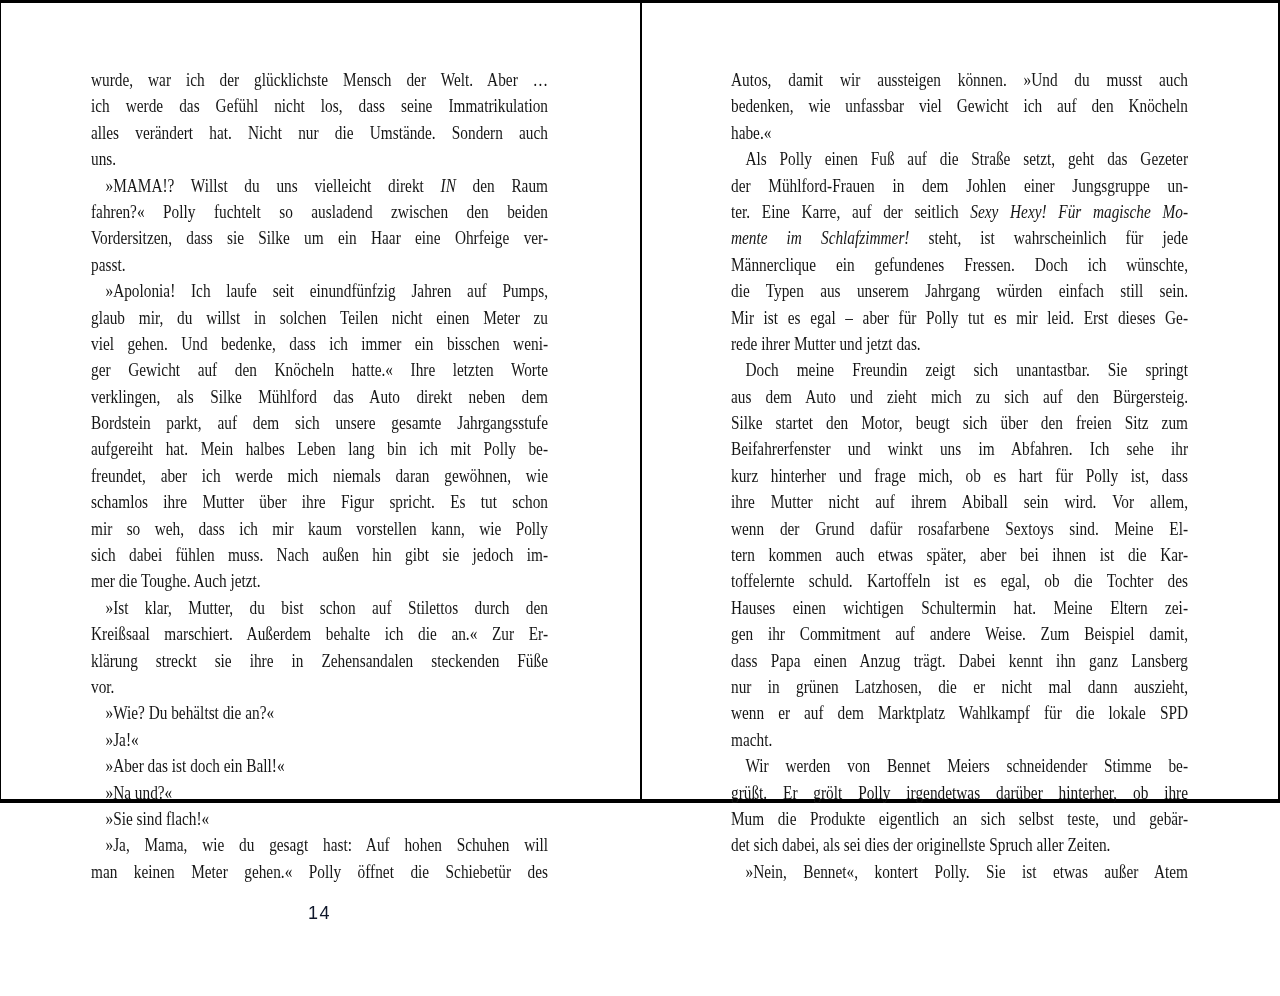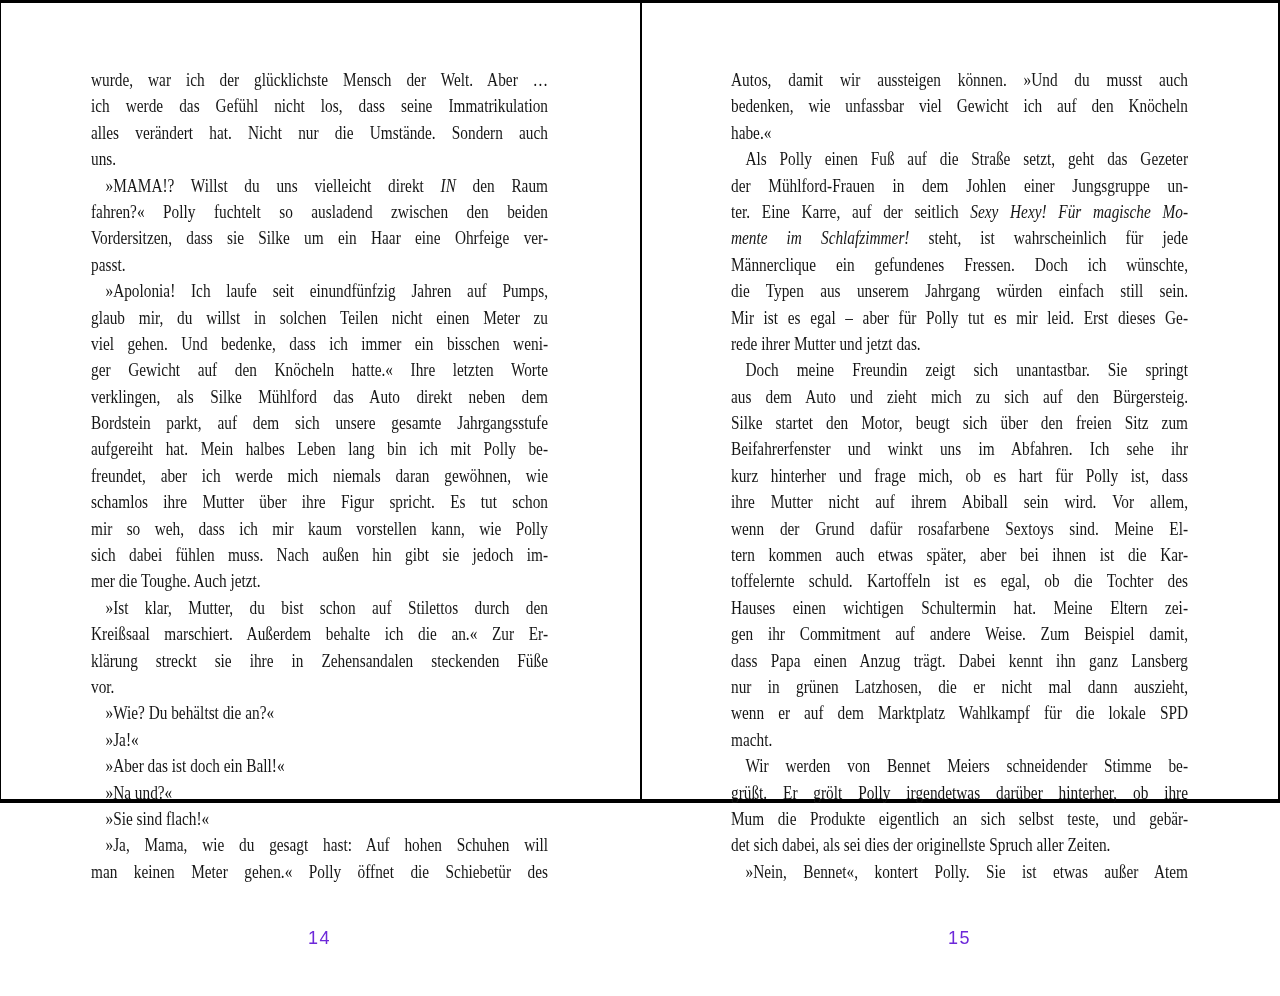--- a/index.html
+++ b/index.html
@@ -50,14 +50,14 @@
   .it { font-style: italic; }
   .page-num {
     position: absolute;
-    top: 925px;
+    top: 900px;
     width: 457px;
     text-align: center;
     font-family: "Liberation Sans", sans-serif;
     font-size: 18px;
     font-weight: 400;
     letter-spacing: 1.5px;
-    color: #6d28d9;
+    color: #0f172a;
   }
   .page-num.left  { left: 90px; }
   .page-num.right { left: 730px; }

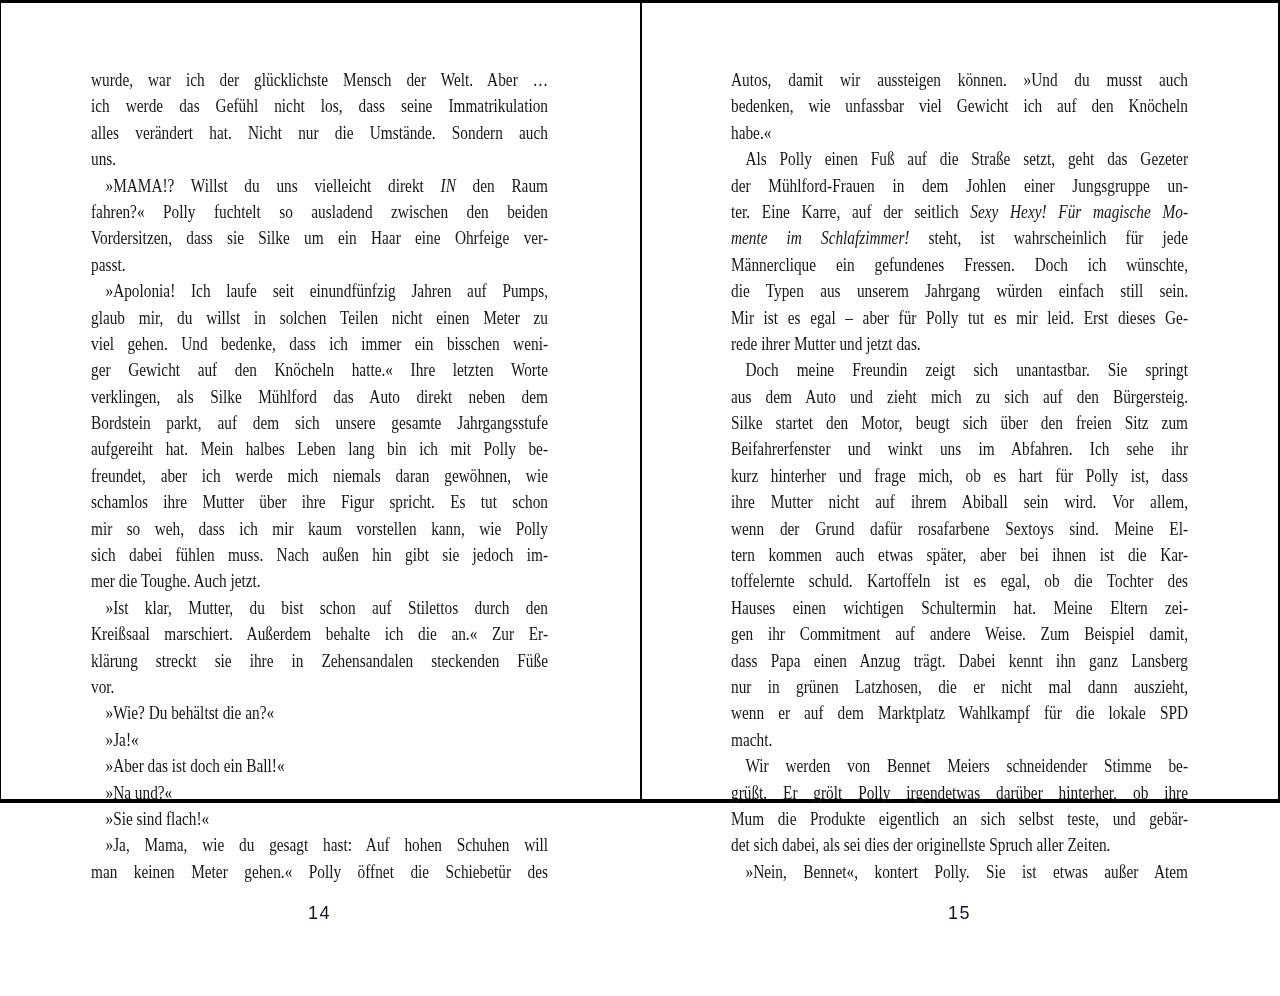--- a/index.html
+++ b/index.html
@@ -139,7 +139,6 @@
       <div class="line j ind"><span>»Nein, Bennet«, kontert Polly. Sie ist etwas außer Atem</span></div>
     </div>
 
-  <div class="page-num right">15</div>
 
 </div>
 

